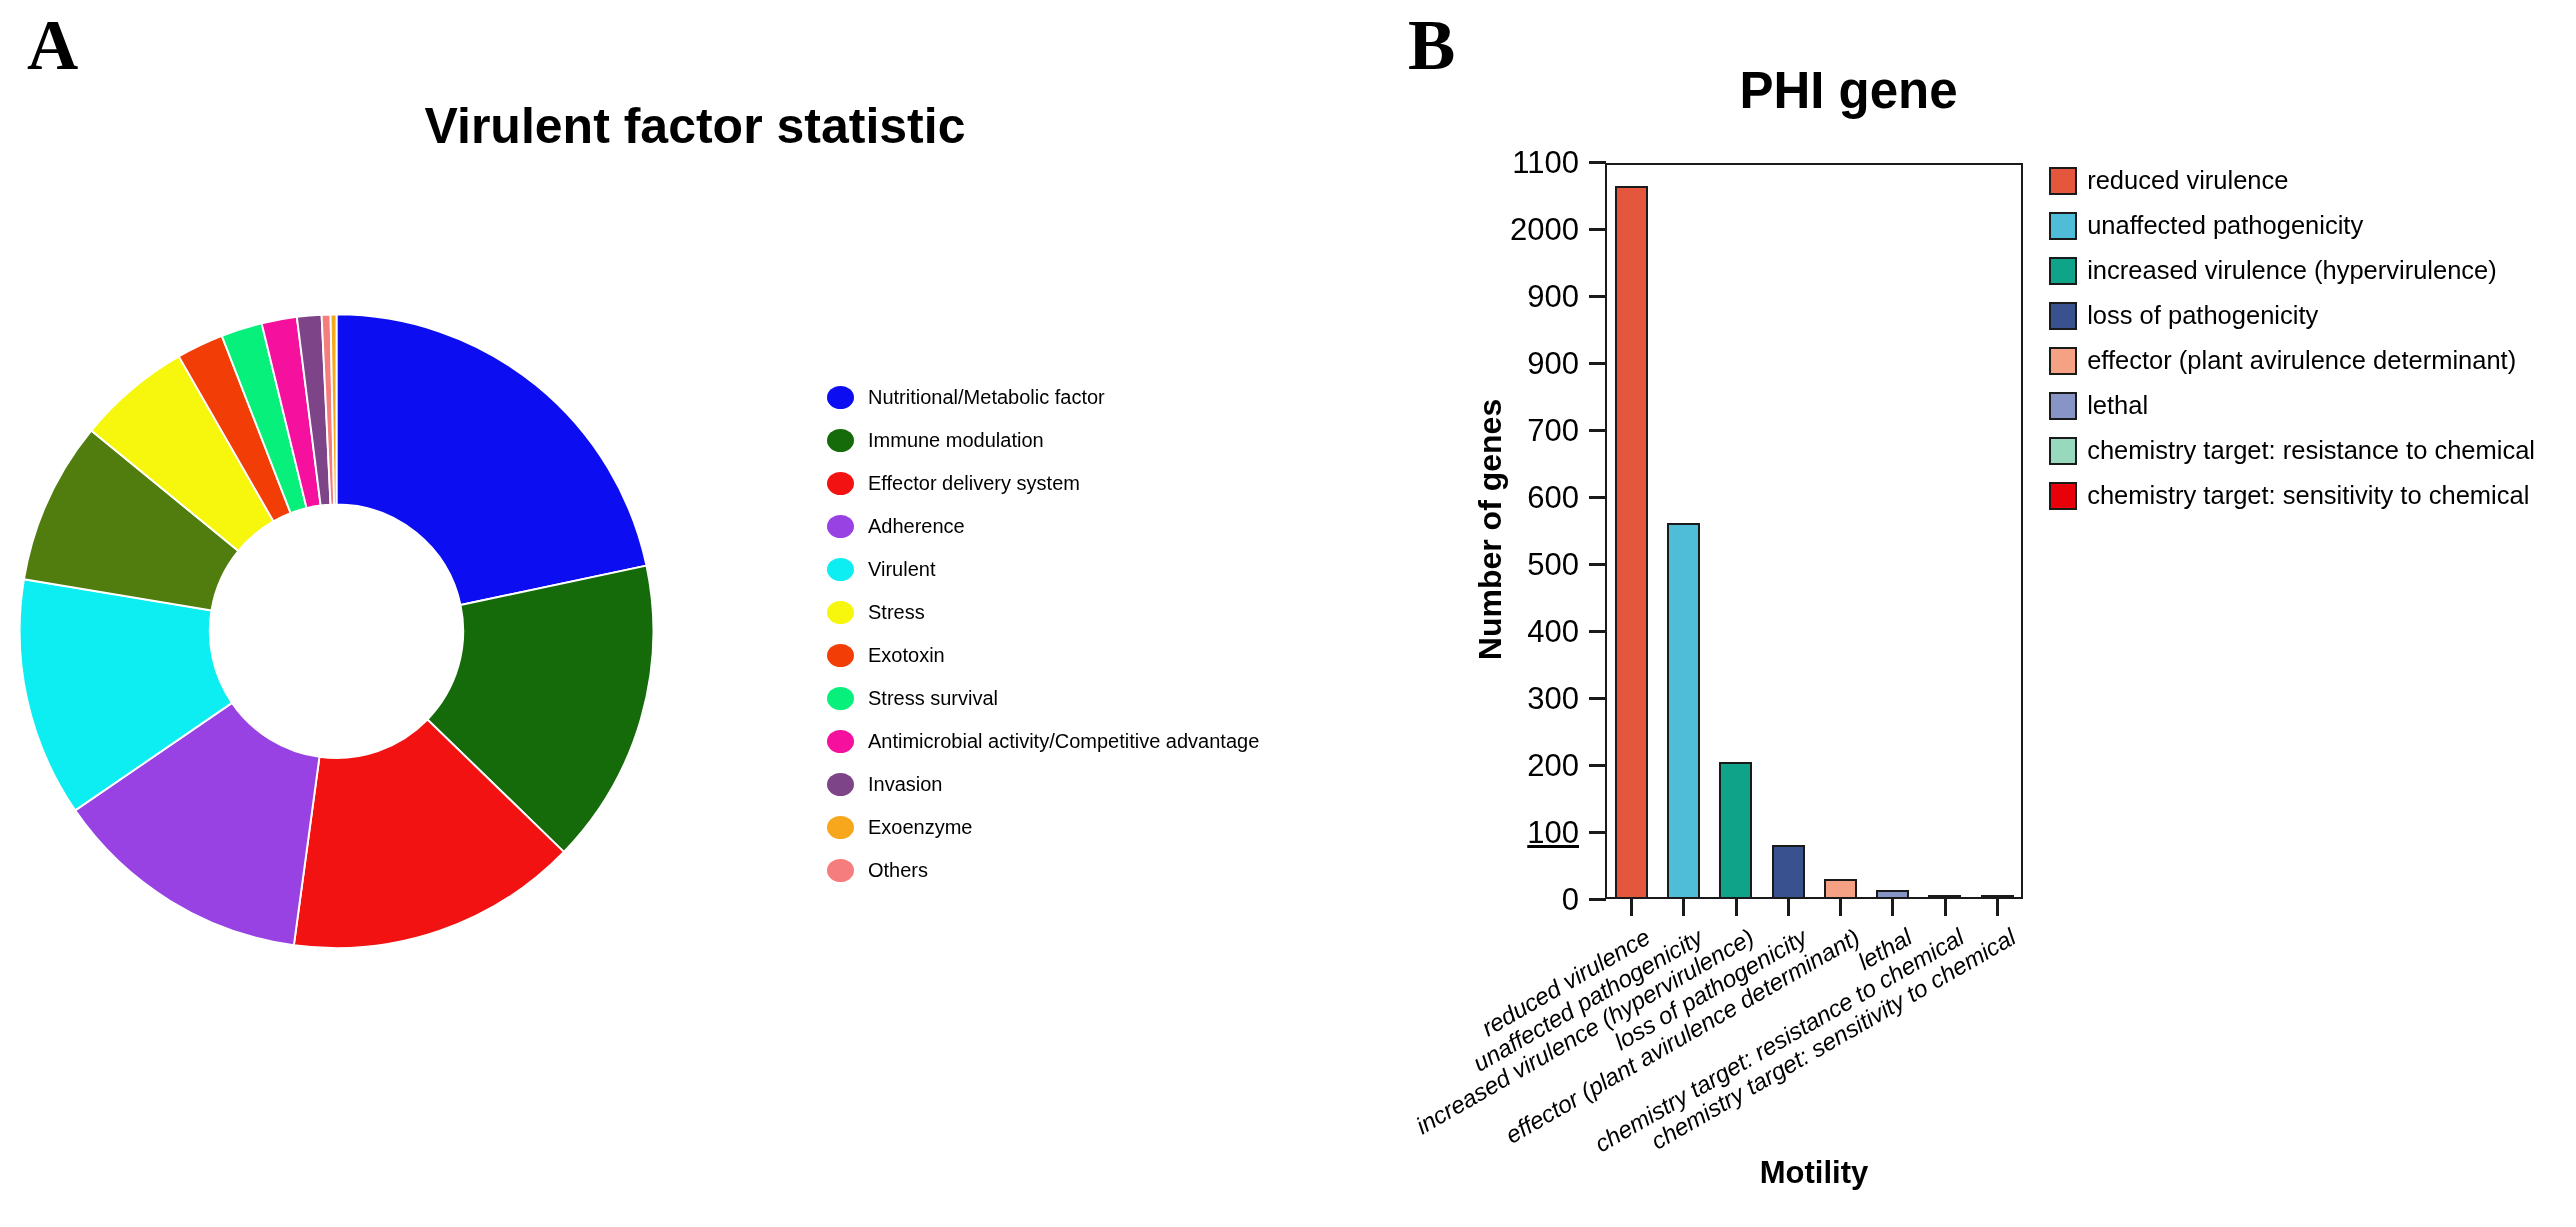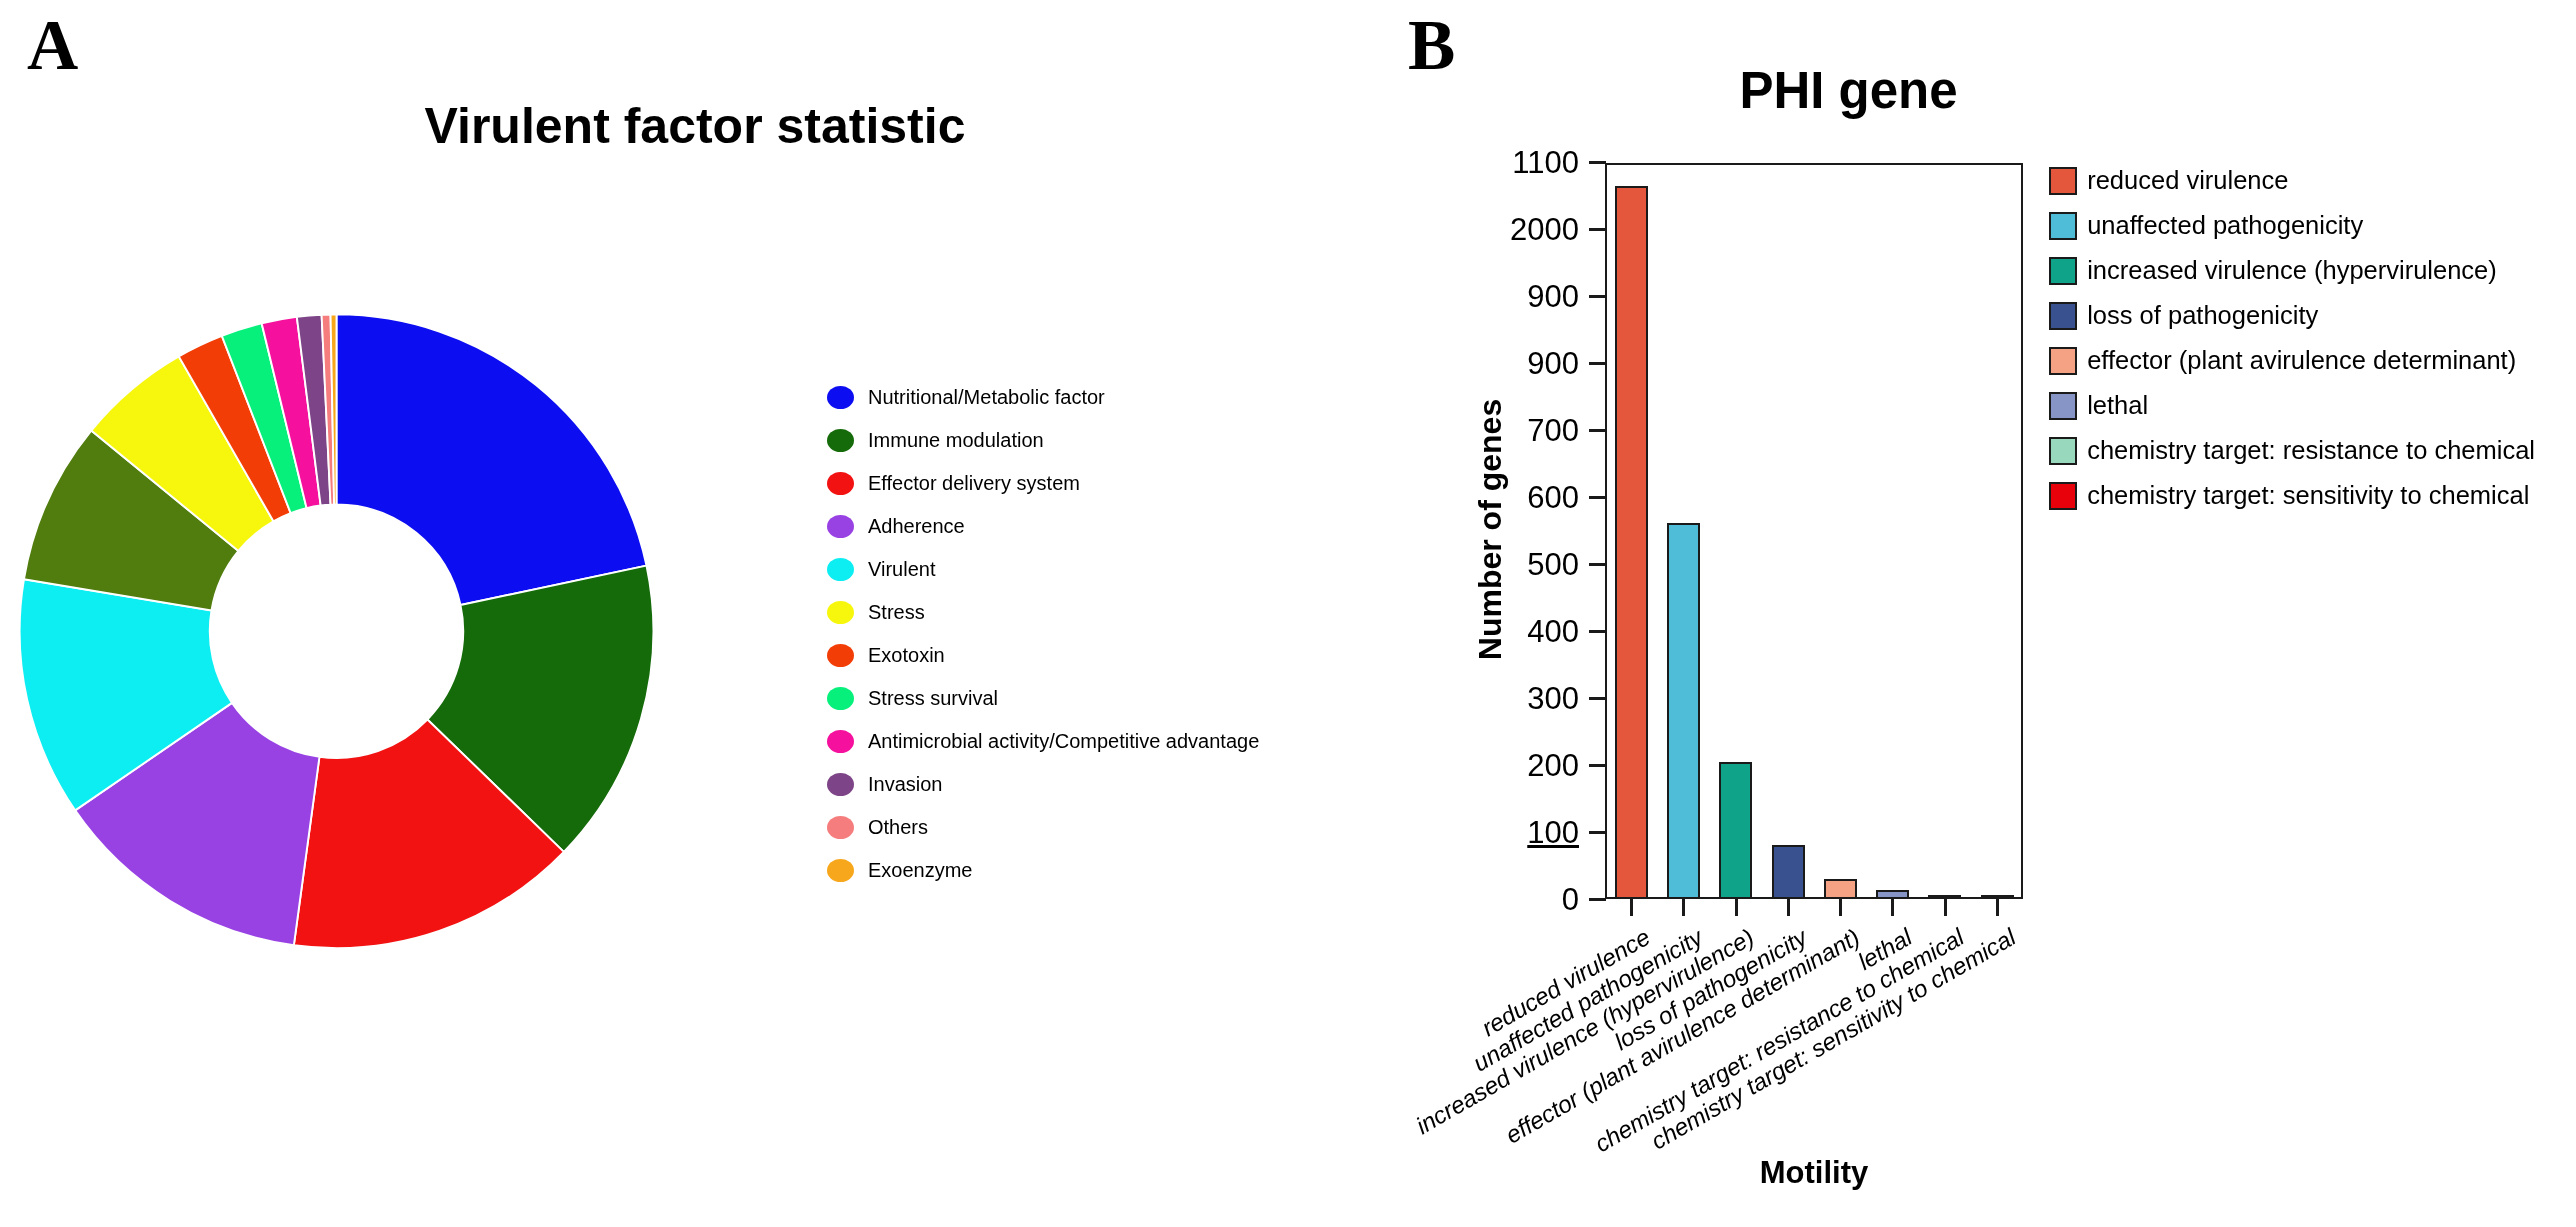--- a/index.html
+++ b/index.html
@@ -96,12 +96,12 @@
         <div class="la-text">Invasion</div>
       </div>
       <div class="la-row">
+        <div class="la-bullet" style="background: rgb(247, 167, 28);"></div>
+        <div class="la-text">Exoenzyme</div>
+      </div>
+      <div class="la-row">
         <div class="la-bullet" style="background: rgb(245, 125, 125);"></div>
         <div class="la-text">Others</div>
-      </div>
-      <div class="la-row">
-        <div class="la-bullet" style="background: rgb(247, 167, 28);"></div>
-        <div class="la-text">Exoenzyme</div>
       </div>
     </div>
 

